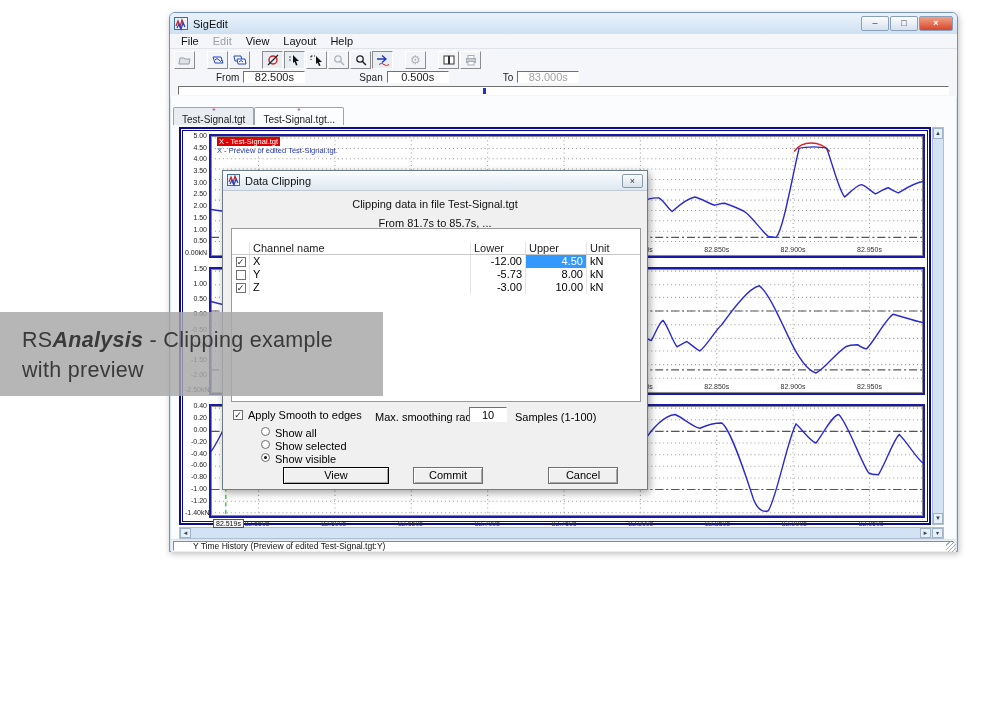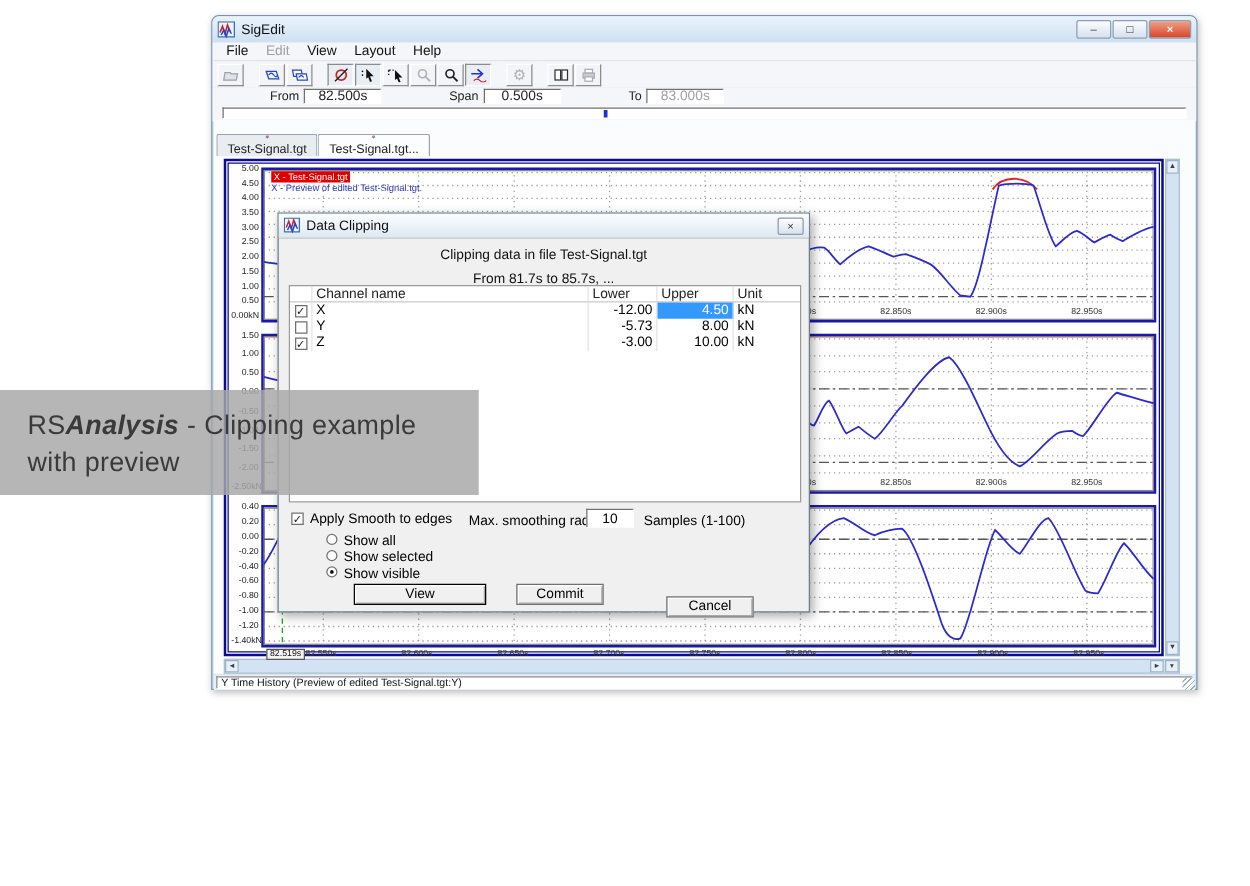--- a/index.html
+++ b/index.html
@@ -105,7 +105,7 @@
   .dlg-subheading { text-align:center; margin-top:7px; color:#111; }
   .clip-table { position:absolute; left:8px; top:57px; width:410px; height:174px; background:#fff; border:1px solid #9a9a9a; }
   .tr { display:flex; height:13px; line-height:12px; }
-  .tr.head { border-bottom:1px solid #c9c9c9; color:#222; }
+  .tr.head { border-bottom:1px solid #c9c9c9; color:#222;margin-top:13px; }
   .td { padding:0 3px; border-right:1px solid #e4e4e4; overflow:hidden; white-space:nowrap; }
   .td.c-check { width:18px; display:flex; align-items:center; justify-content:center; border-right:1px solid #e4e4e4; }
   .td.c-name { width:221px; }

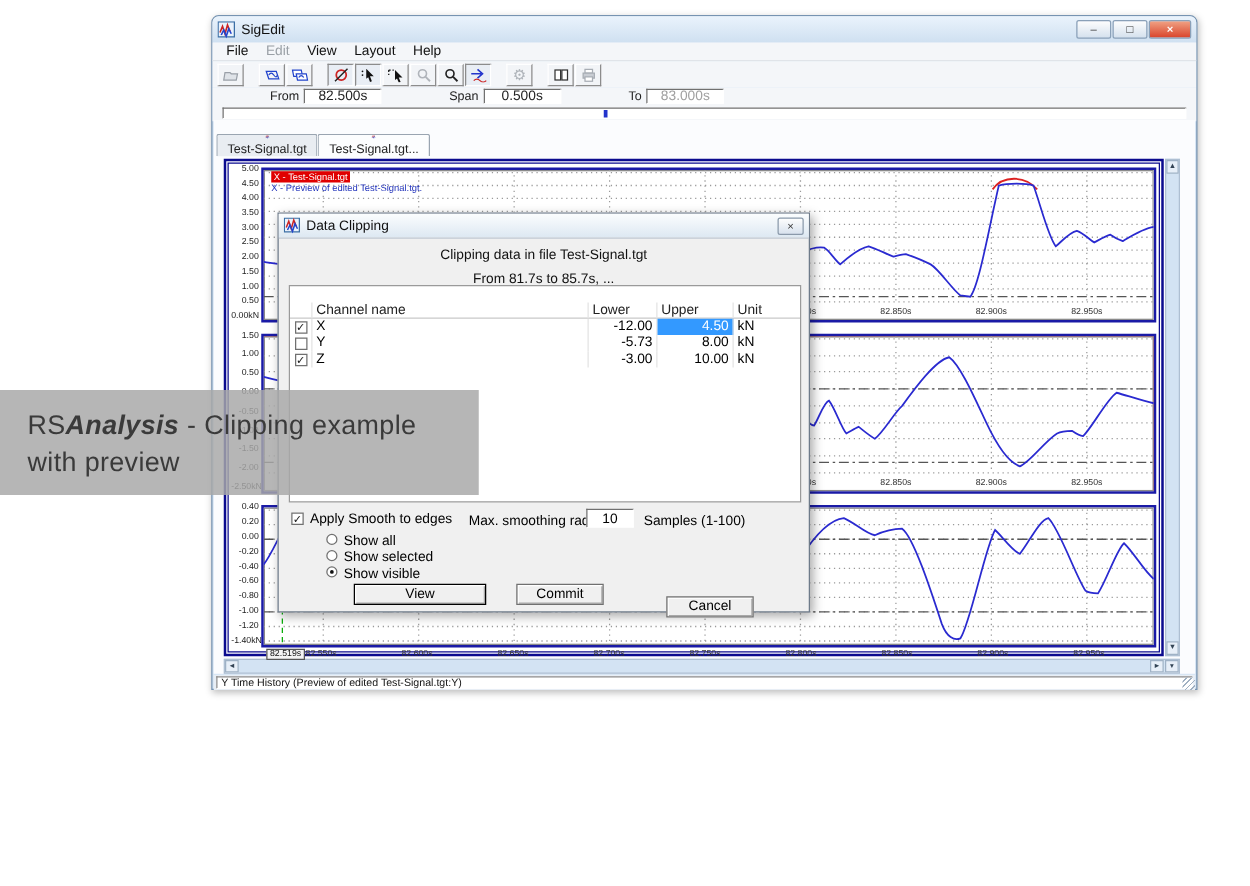--- a/index.html
+++ b/index.html
@@ -130,7 +130,7 @@
   .dlg-btn.default { border:1px solid #000; }
   .btn-view { left:60px; width:106px; }
   .btn-commit { left:190px; width:70px; }
-  .btn-cancel { left:310px; width:70px;margin-top:10px; }
+  .btn-cancel { left:325px; width:70px; }
 
   
   .caption { position:absolute; left:0; top:312px; width:383px; height:84px;

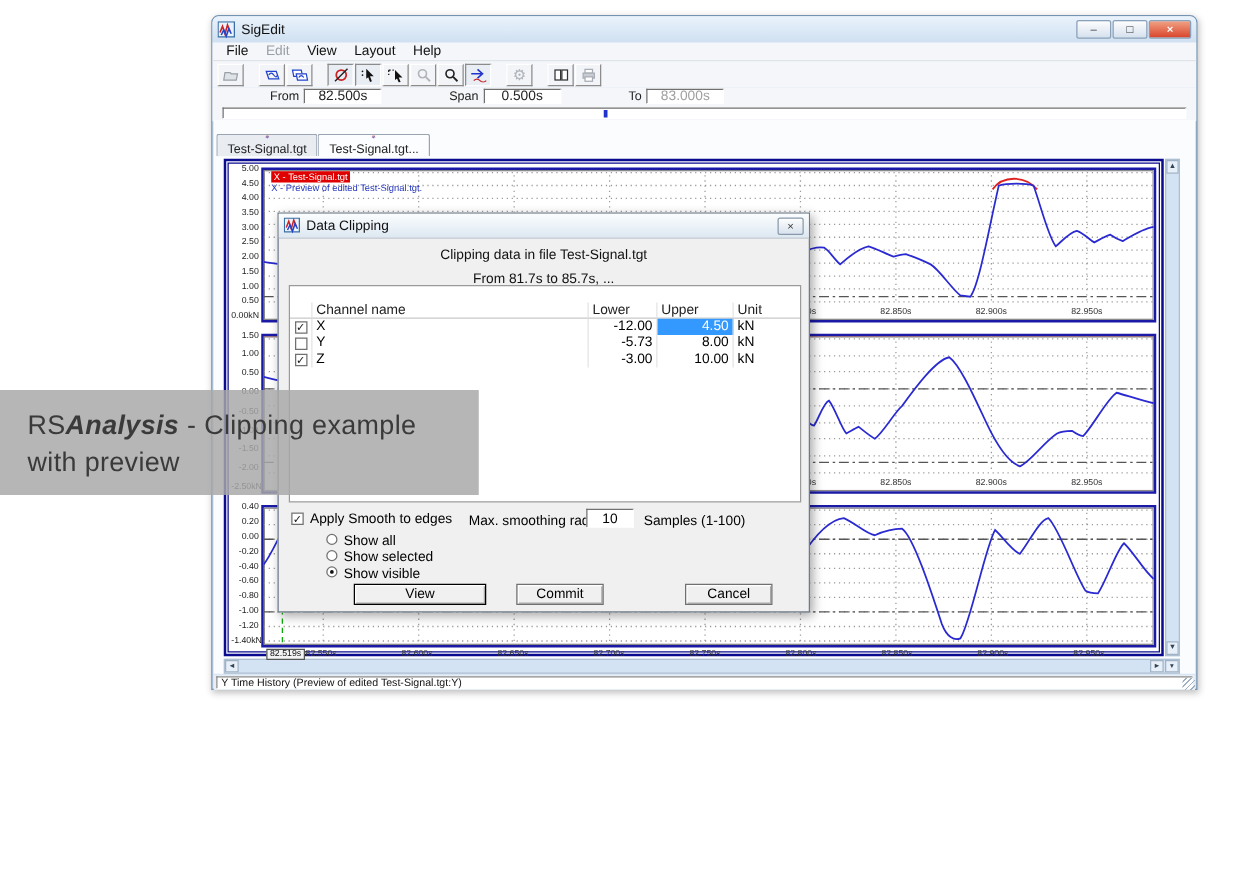--- a/index.html
+++ b/index.html
@@ -88,7 +88,7 @@
 
   .statusbar { position:absolute; left:1px; right:1px; top:527px; height:12px; background:#e8eef5; padding:1px 2px; }
   .status-field { position:relative; height:10px; background:#fff; border:1px solid; border-color:#8a8a8a #fff #fff #8a8a8a;
-                  font-size:8.5px; line-height:9px; padding-left:3px; color:#111; }
+                  font-size:8.5px; line-height:9px; padding-left:19px; color:#111; }
   .grip { position:absolute; right:0; bottom:0; width:10px; height:10px;
           background:repeating-linear-gradient(135deg,transparent 0 2px,#9fb0c2 2px 3px); }
 

